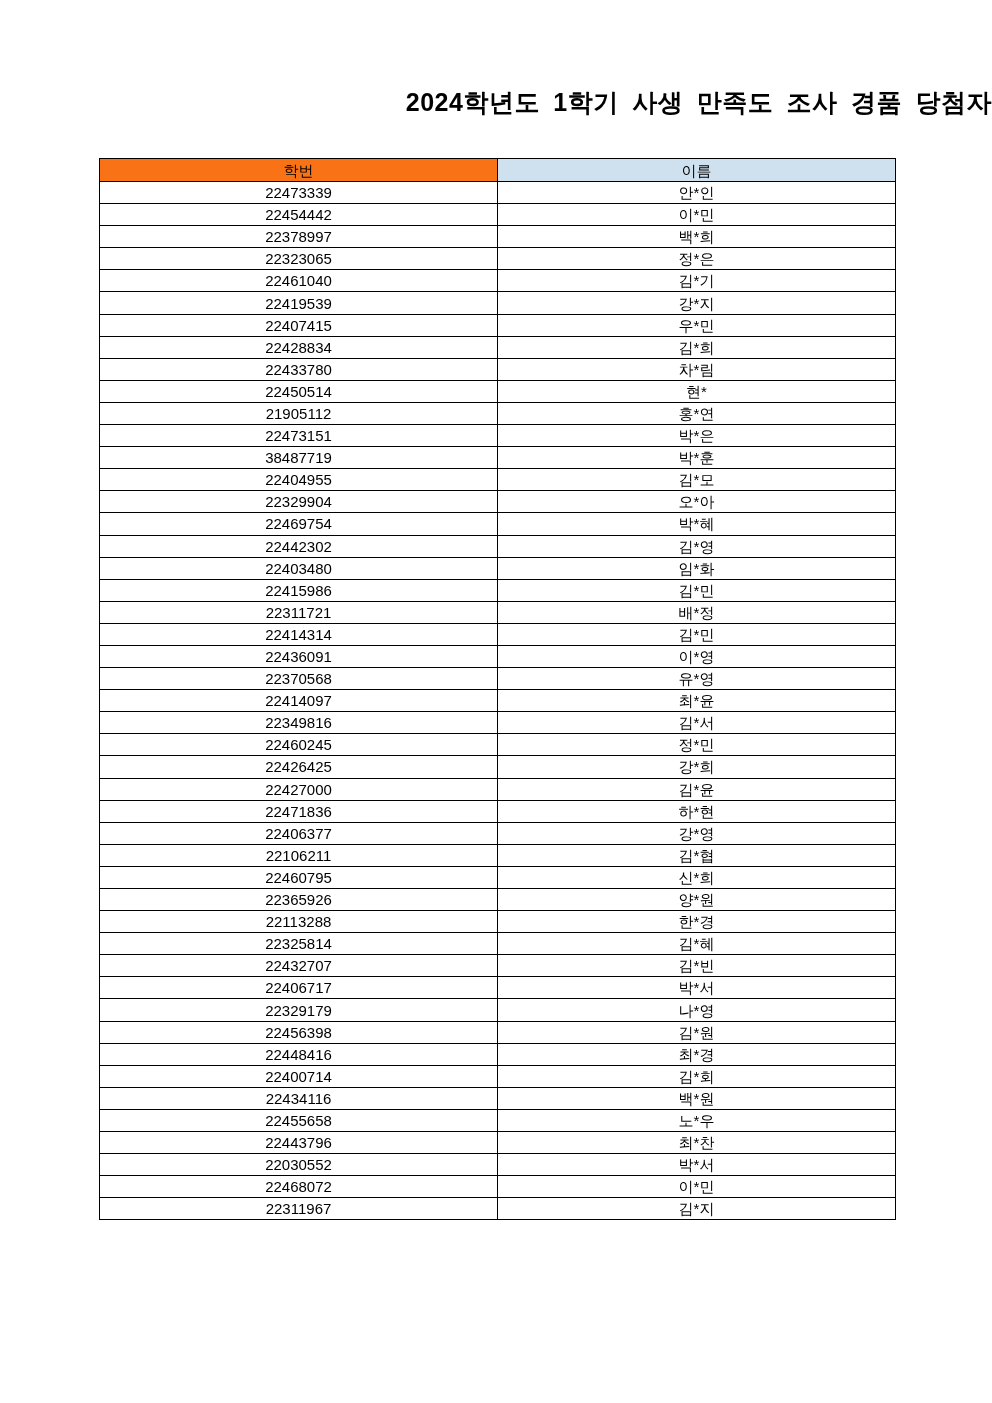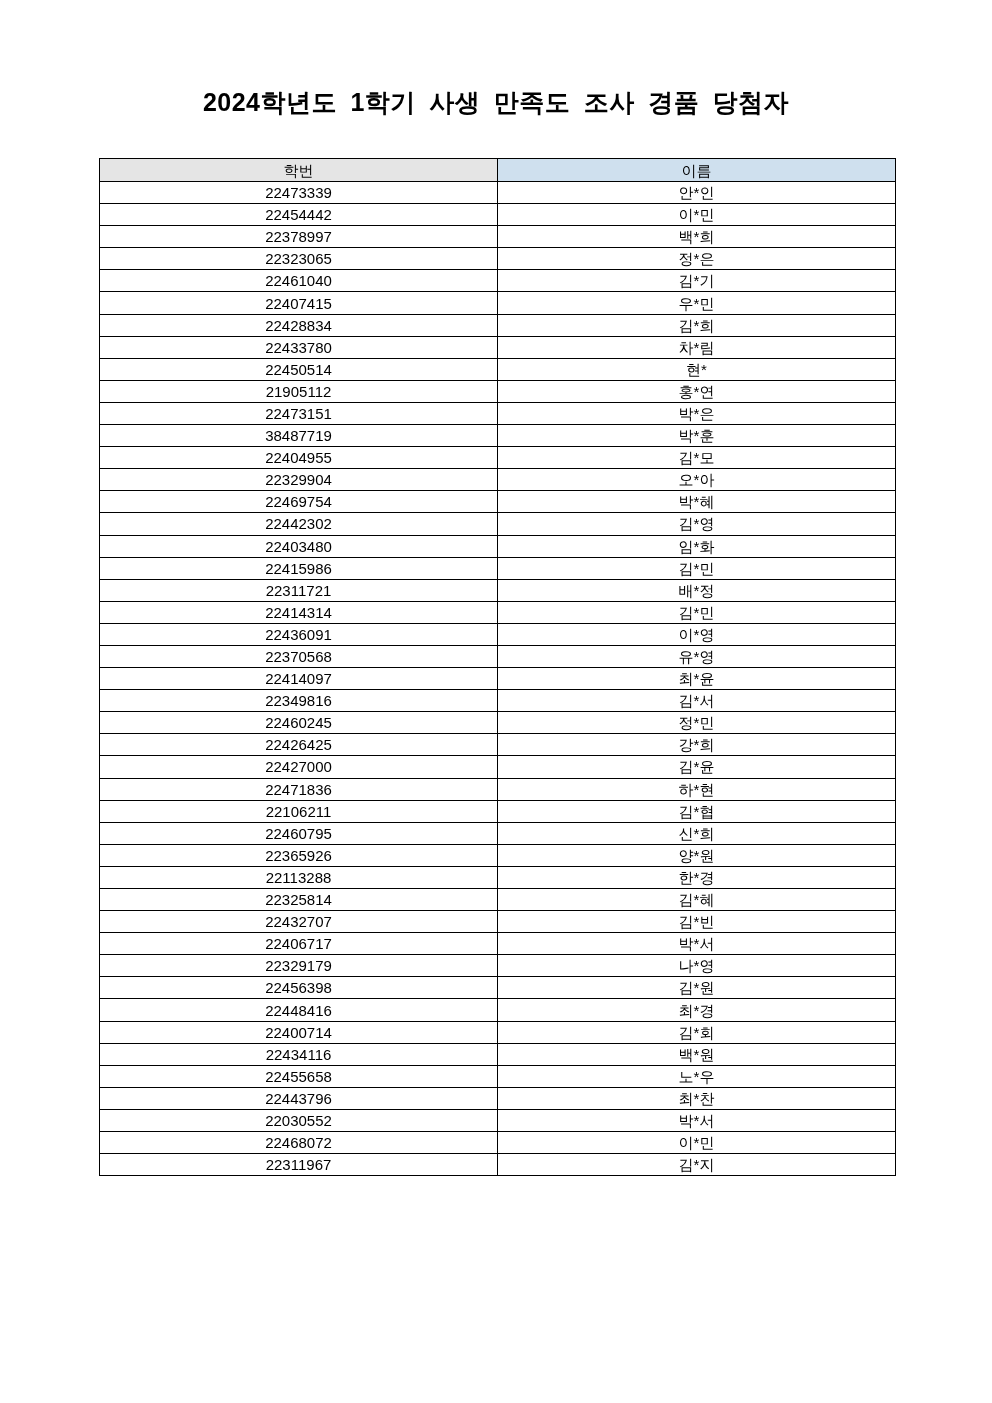--- a/index.html
+++ b/index.html
@@ -22,7 +22,7 @@
     left: 0;
     width: 100%;
     margin: 0;
-    text-align: center;
+    text-align: right;
     font-size: 25px;
     font-weight: bold;
     letter-spacing: 0.5px;

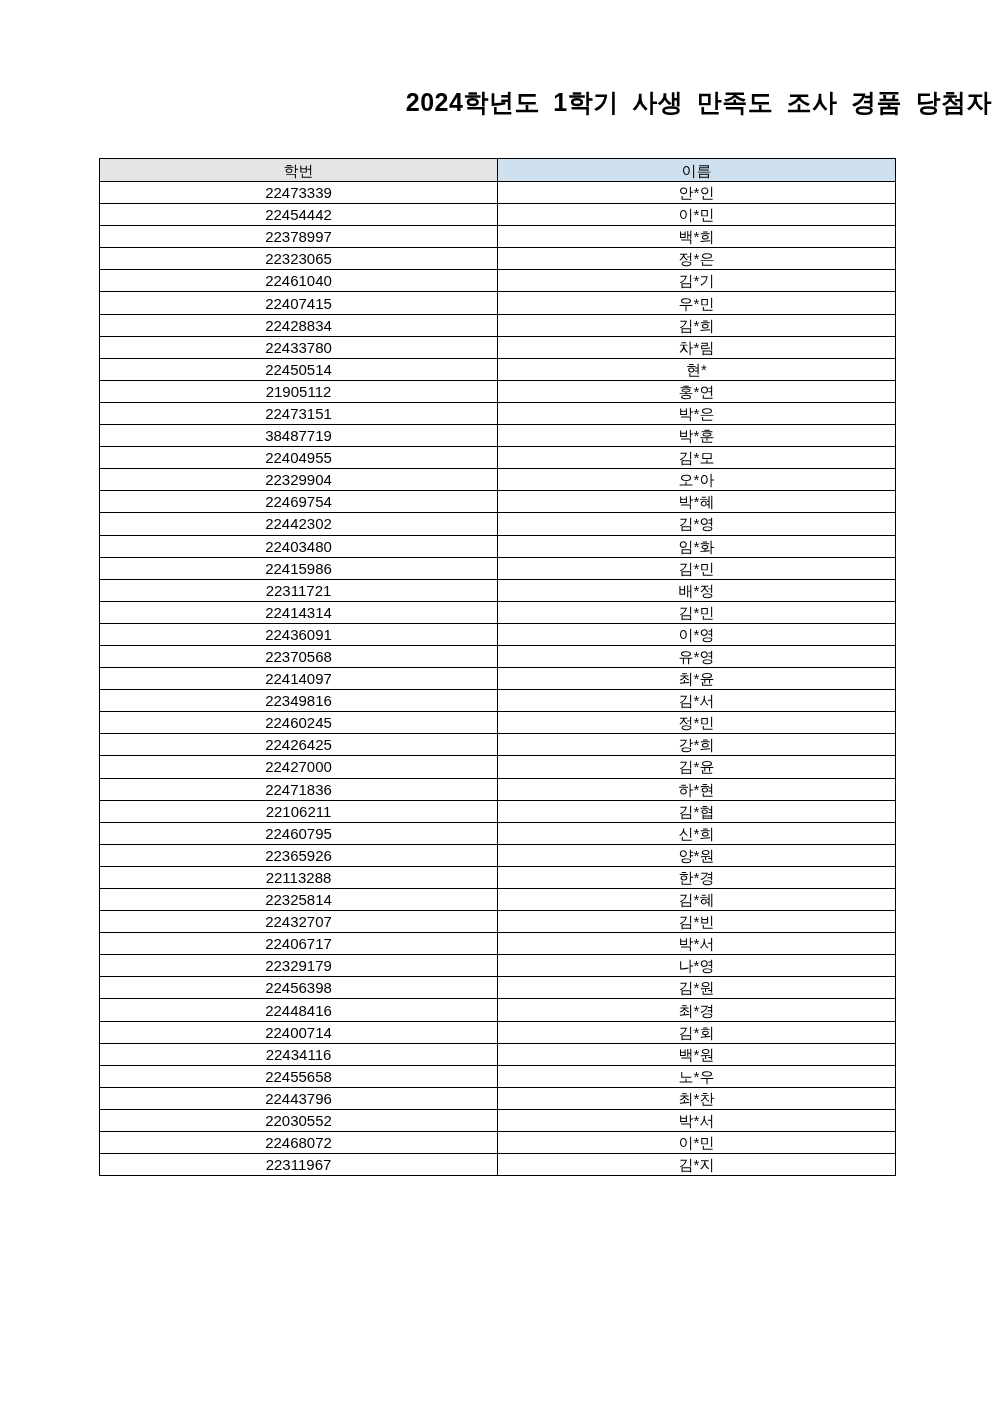--- a/index.html
+++ b/index.html
@@ -72,7 +72,7 @@
     </colgroup>
     <thead>
       <tr>
-        <th style="background: #e5e5e5;">학번</th>
+        <th style="background: #f97316;">학번</th>
         <th style="background: rgb(207, 224, 238);">이름</th>
       </tr>
     </thead>

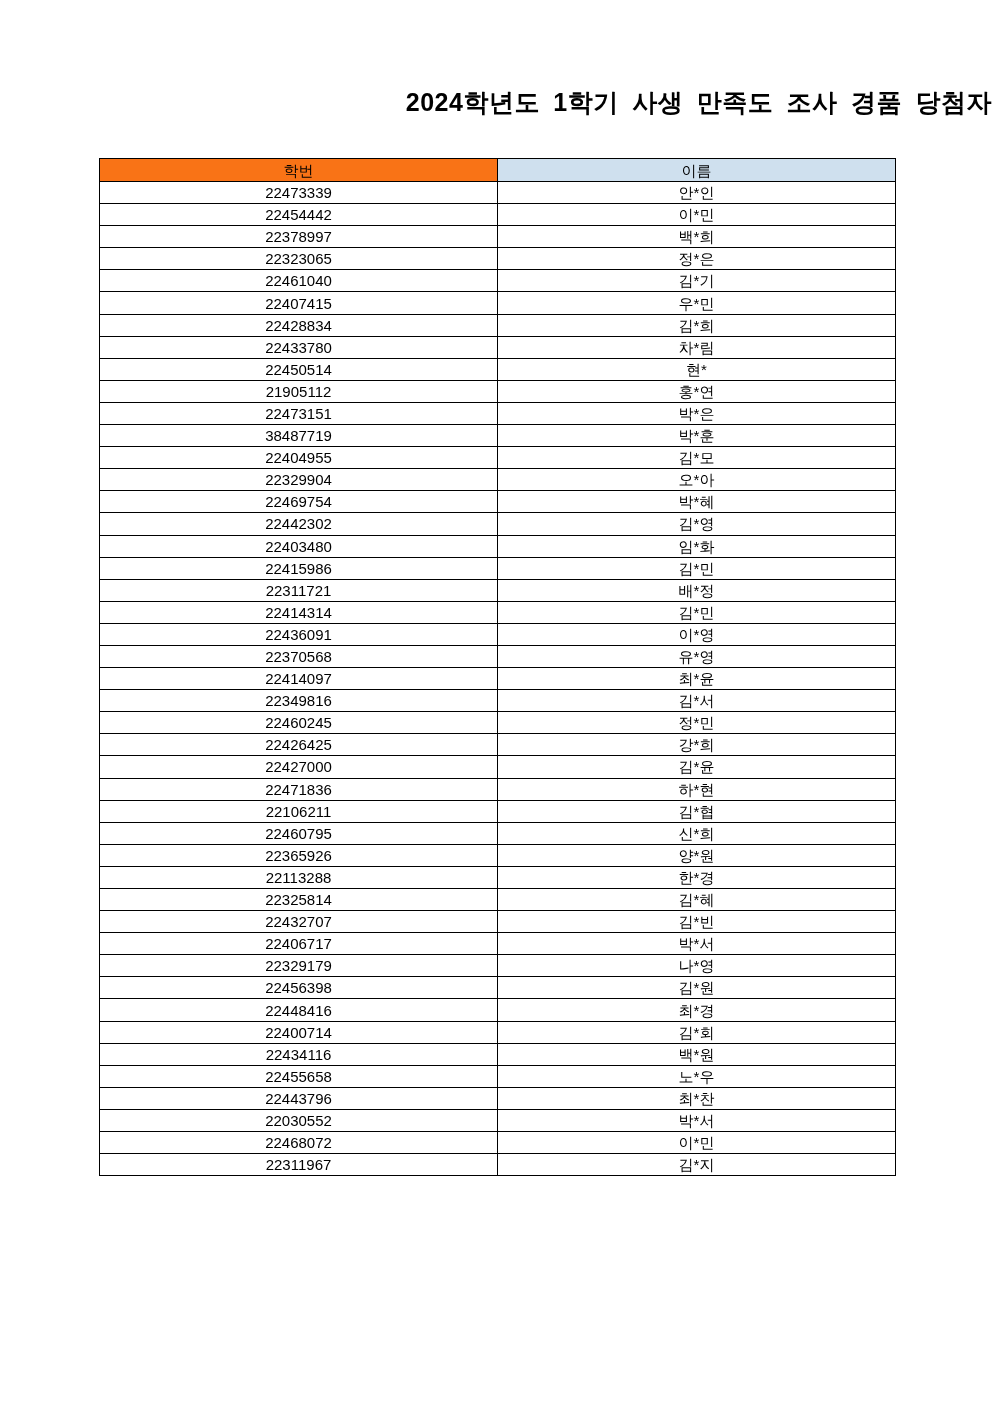--- a/index.html
+++ b/index.html
@@ -98,6 +98,10 @@
       <td>김*기</td>
     </tr>
         <tr>
+      <td>22419539</td>
+      <td>강*지</td>
+    </tr>
+        <tr>
       <td>22407415</td>
       <td>우*민</td>
     </tr>

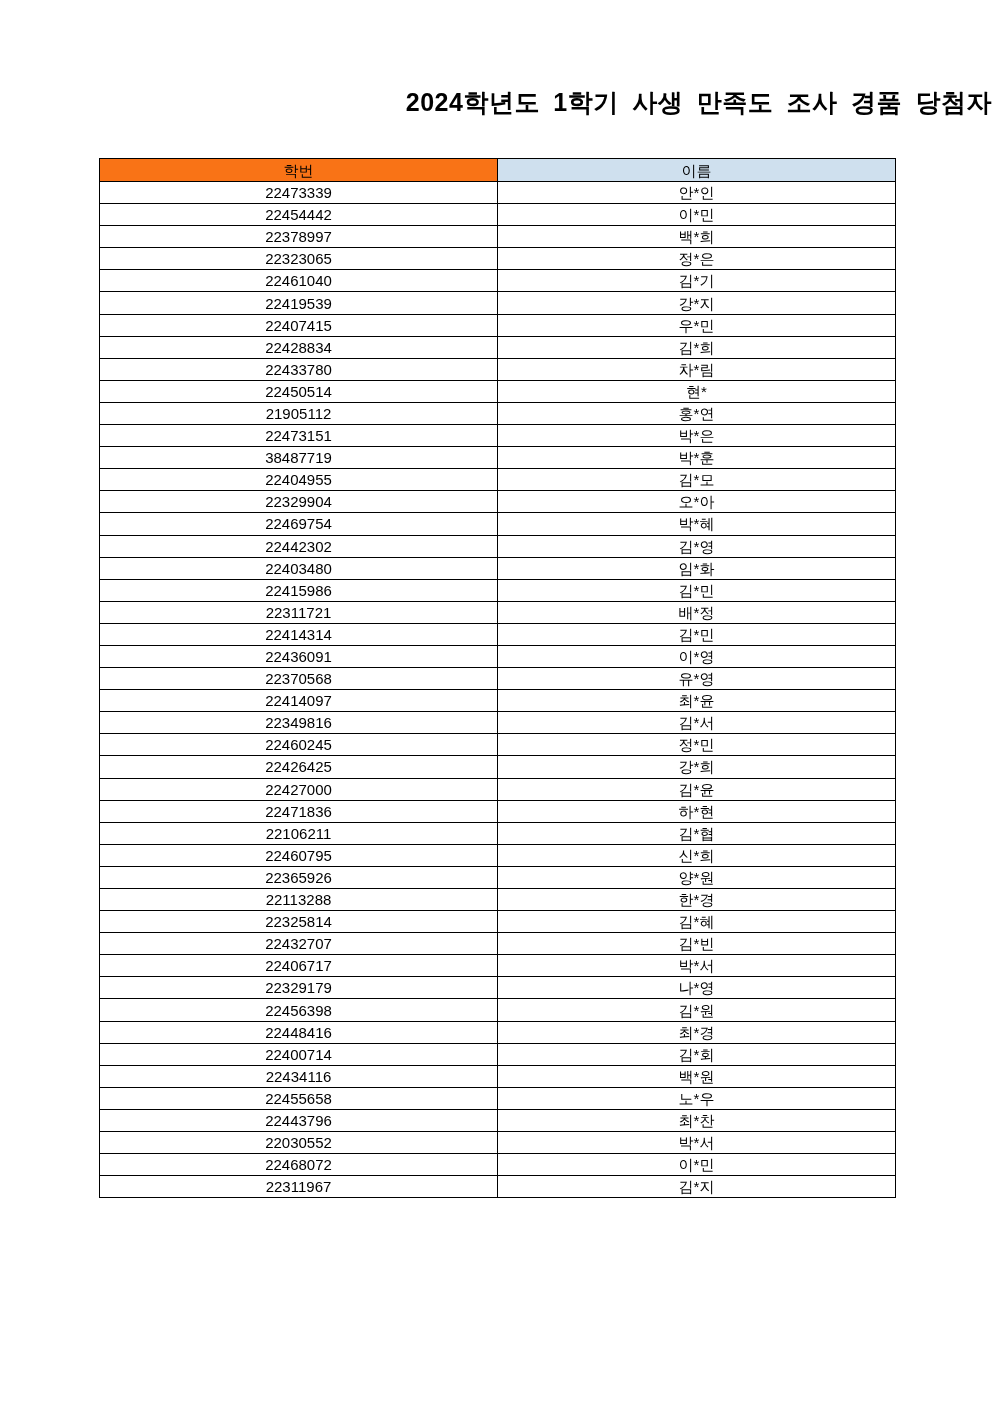--- a/index.html
+++ b/index.html
@@ -194,6 +194,10 @@
       <td>하*현</td>
     </tr>
         <tr>
+      <td>22406377</td>
+      <td>강*영</td>
+    </tr>
+        <tr>
       <td>22106211</td>
       <td>김*협</td>
     </tr>

